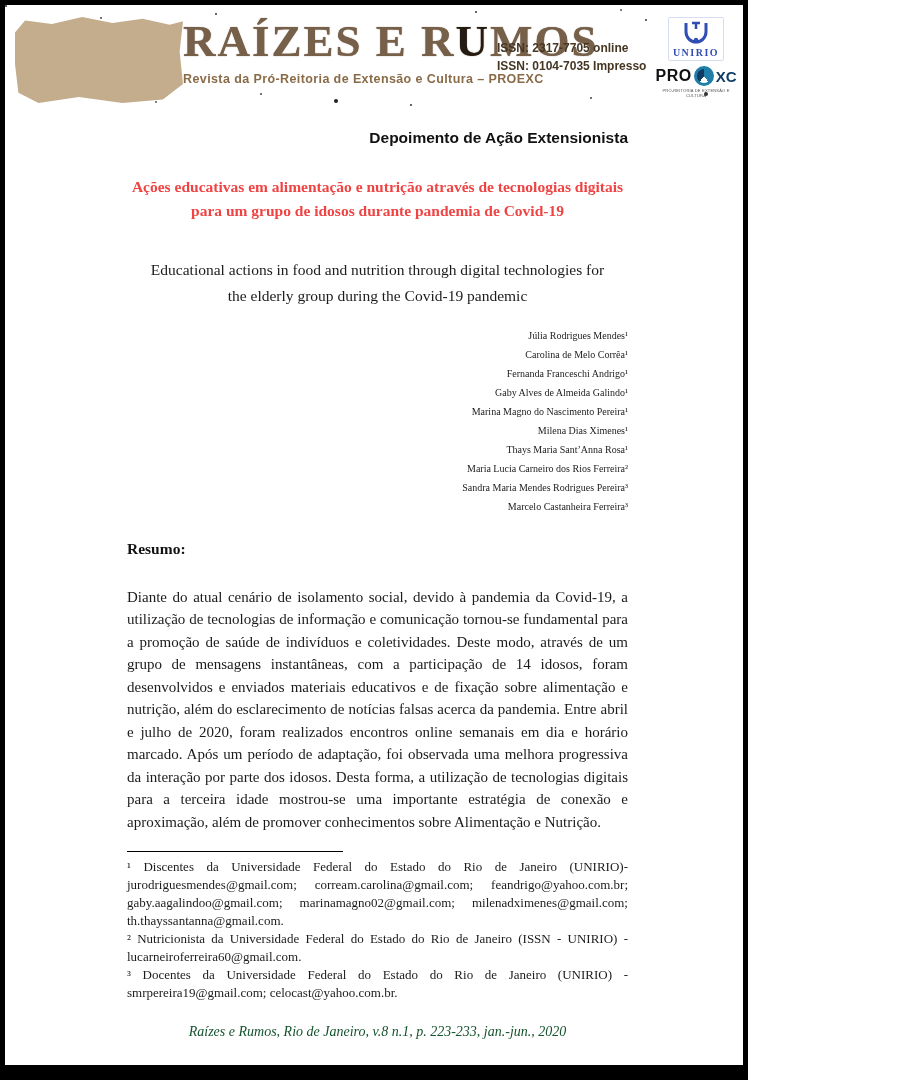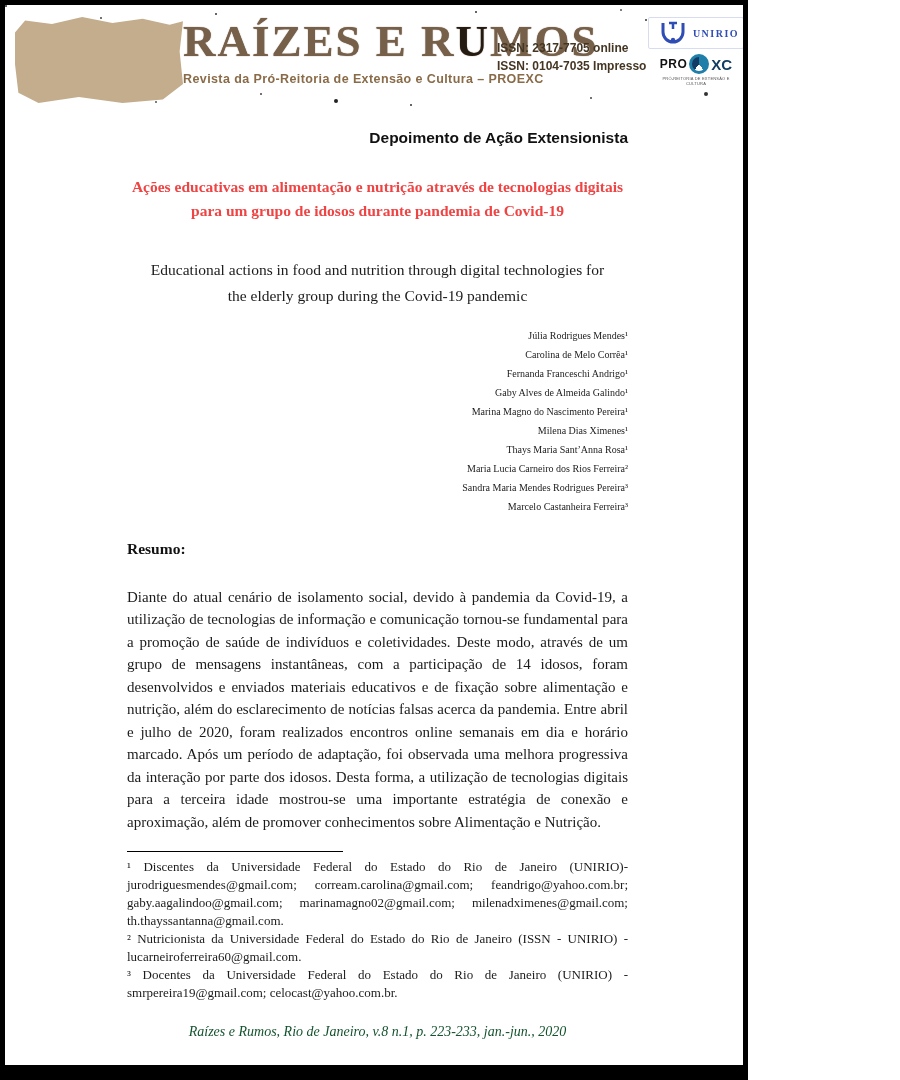--- a/index.html
+++ b/index.html
@@ -51,7 +51,7 @@
     font-family:"Liberation Sans", sans-serif;font-weight:bold;font-size:12px;
     color:#453623;line-height:1.5;white-space:nowrap;}
   .logos{flex:0 0 auto;width:78px;display:flex;flex-direction:column;align-items:center;margin-top:2px;}
-  .unirio-logo{display:flex;align-items:center;border:1px solid #d8dcf0;padding:2px 4px;border-radius:2px;}
+  .unirio-logo{display:flex;flex-direction:column;align-items:center;border:1px solid #d8dcf0;padding:2px 4px;border-radius:2px;}
   .unirio-logo svg{display:block;}
   .unirio-text{font-family:"Liberation Serif", serif;font-weight:bold;font-size:10px;color:#2f4db5;letter-spacing:1.5px;margin-top:1px;}
   .proexc-logo{margin-top:5px;display:flex;flex-direction:column;align-items:center;}

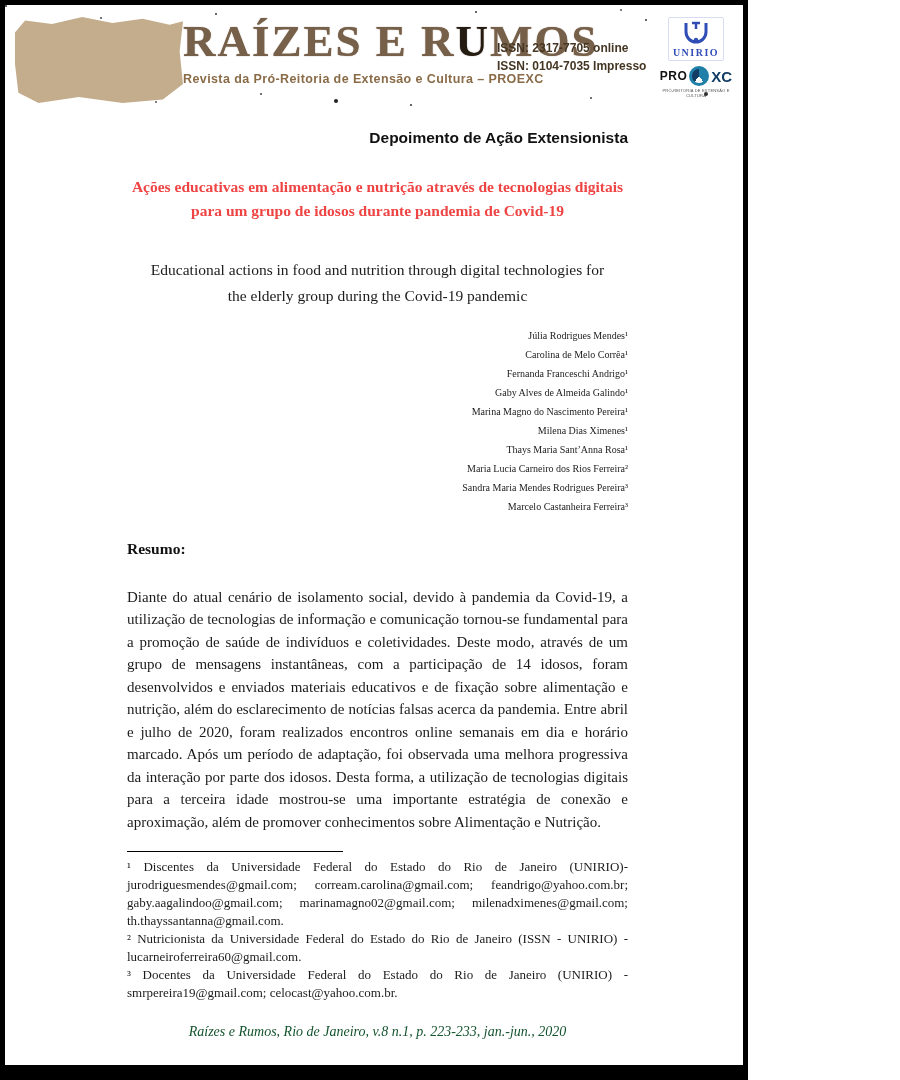--- a/index.html
+++ b/index.html
@@ -56,7 +56,7 @@
   .unirio-text{font-family:"Liberation Serif", serif;font-weight:bold;font-size:10px;color:#2f4db5;letter-spacing:1.5px;margin-top:1px;}
   .proexc-logo{margin-top:5px;display:flex;flex-direction:column;align-items:center;}
   .proexc-row{display:flex;align-items:center;gap:2px;}
-  .proexc-pro{font-family:"Liberation Sans", sans-serif;font-weight:bold;font-size:12px;color:#111;letter-spacing:.5px;}
+  .proexc-pro{font-family:"Liberation Sans", sans-serif;font-weight:bold;font-size:16px;color:#111;letter-spacing:.5px;}
   .proexc-circle{width:20px;height:20px;border-radius:50%;border:3px solid #1f7fa8;box-sizing:border-box;position:relative;background:
       conic-gradient(#1f7fa8 0 40%, #fff 40% 60%, #123c63 60% 100%);}
   .proexc-xc{font-family:"Liberation Sans", sans-serif;font-weight:bold;font-size:15px;color:#123c63;}

